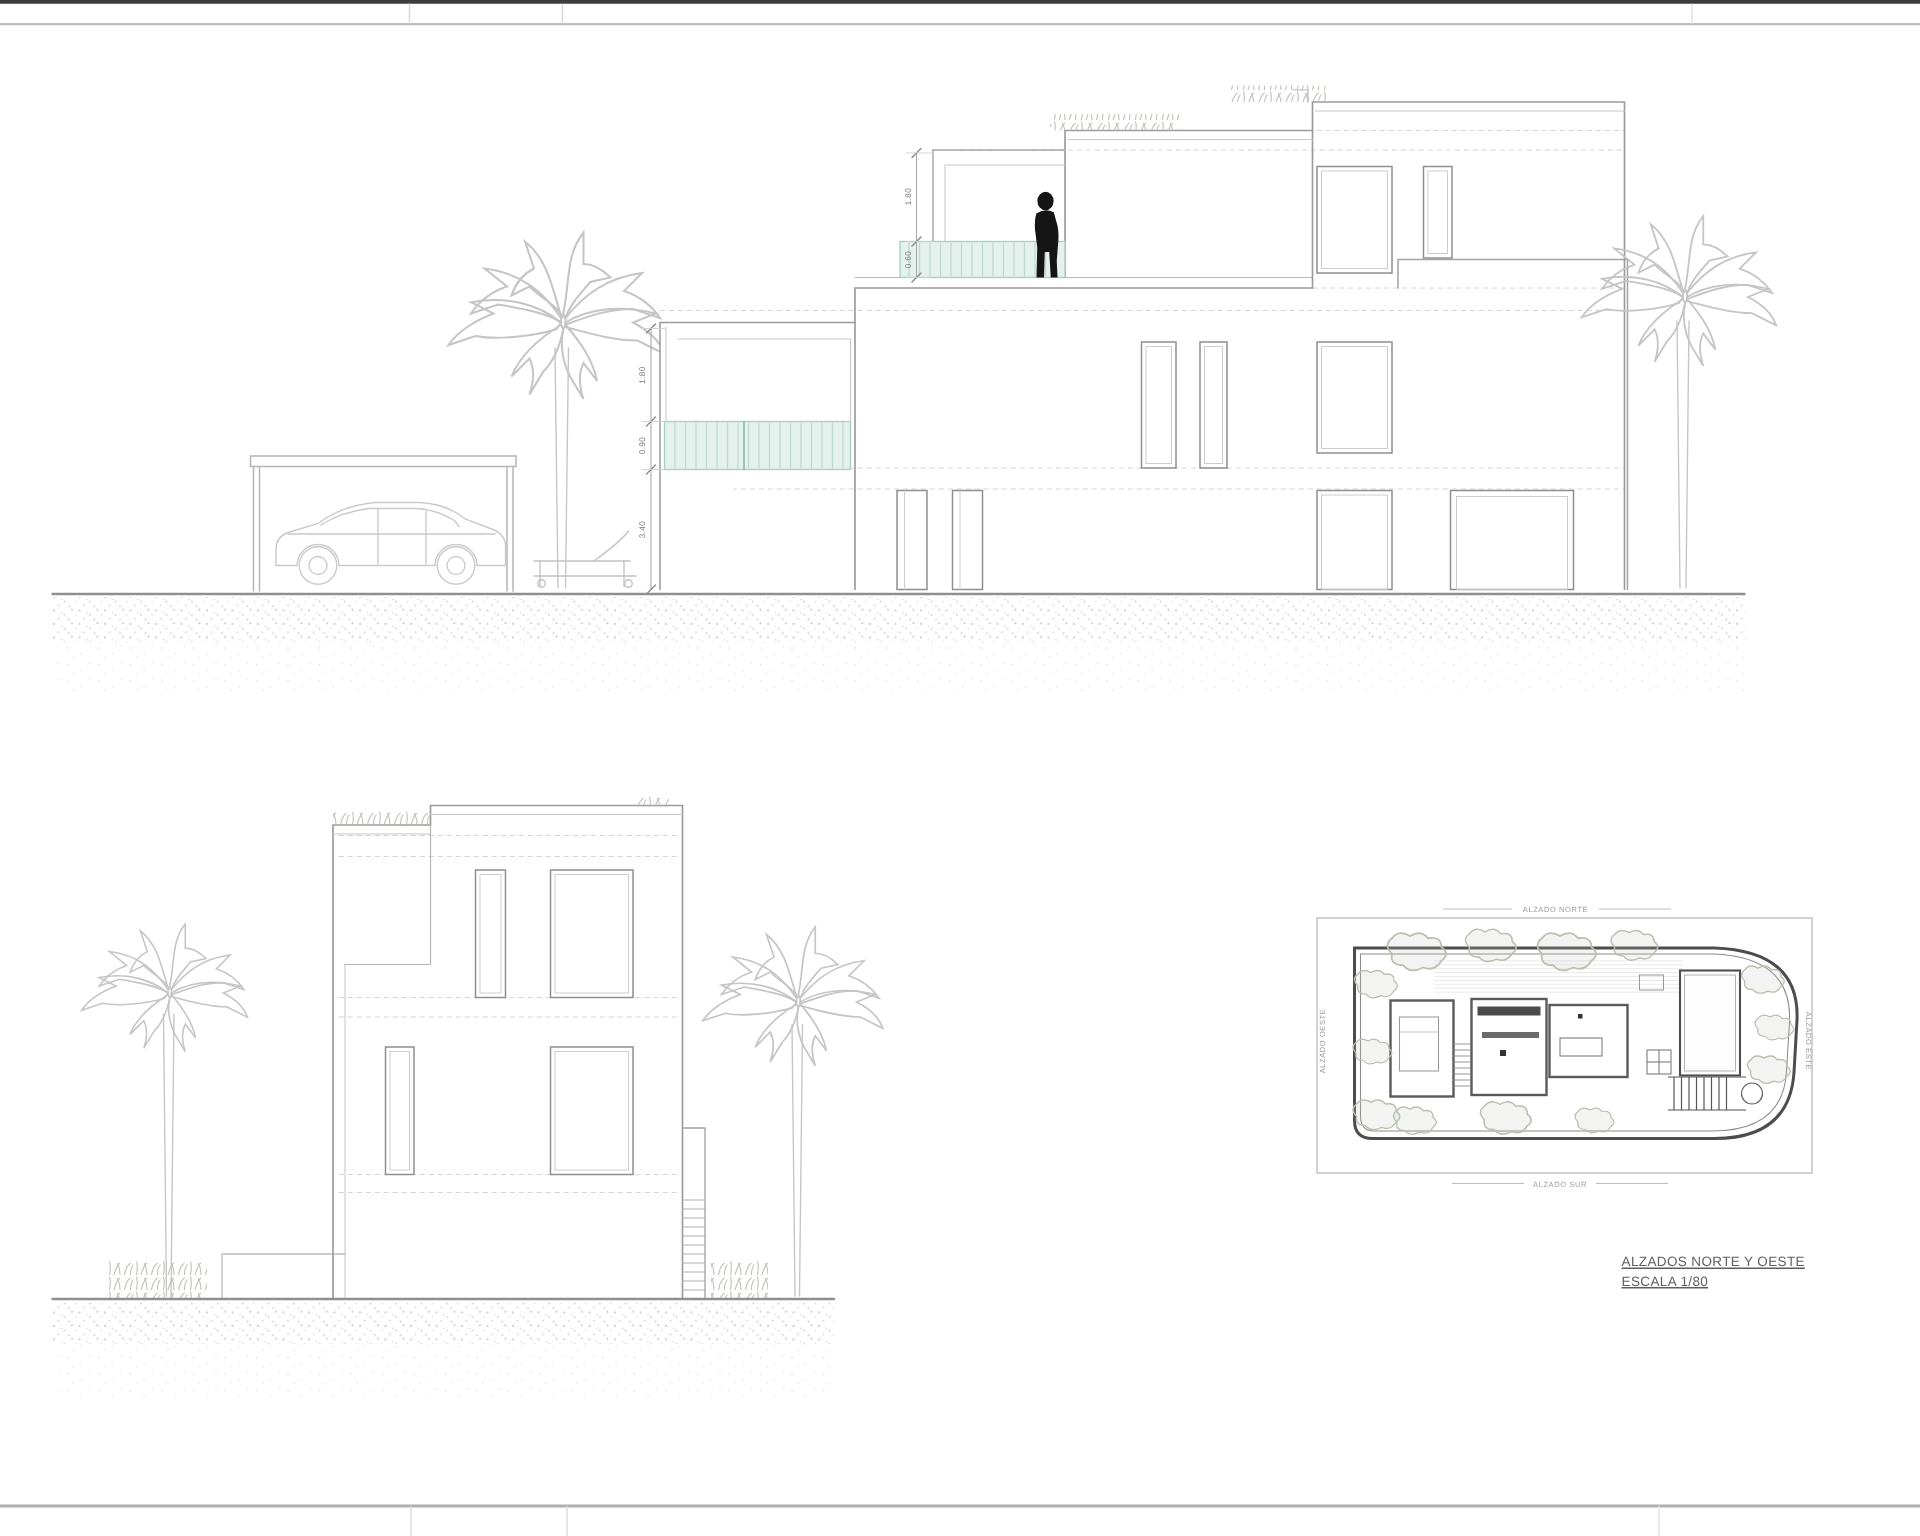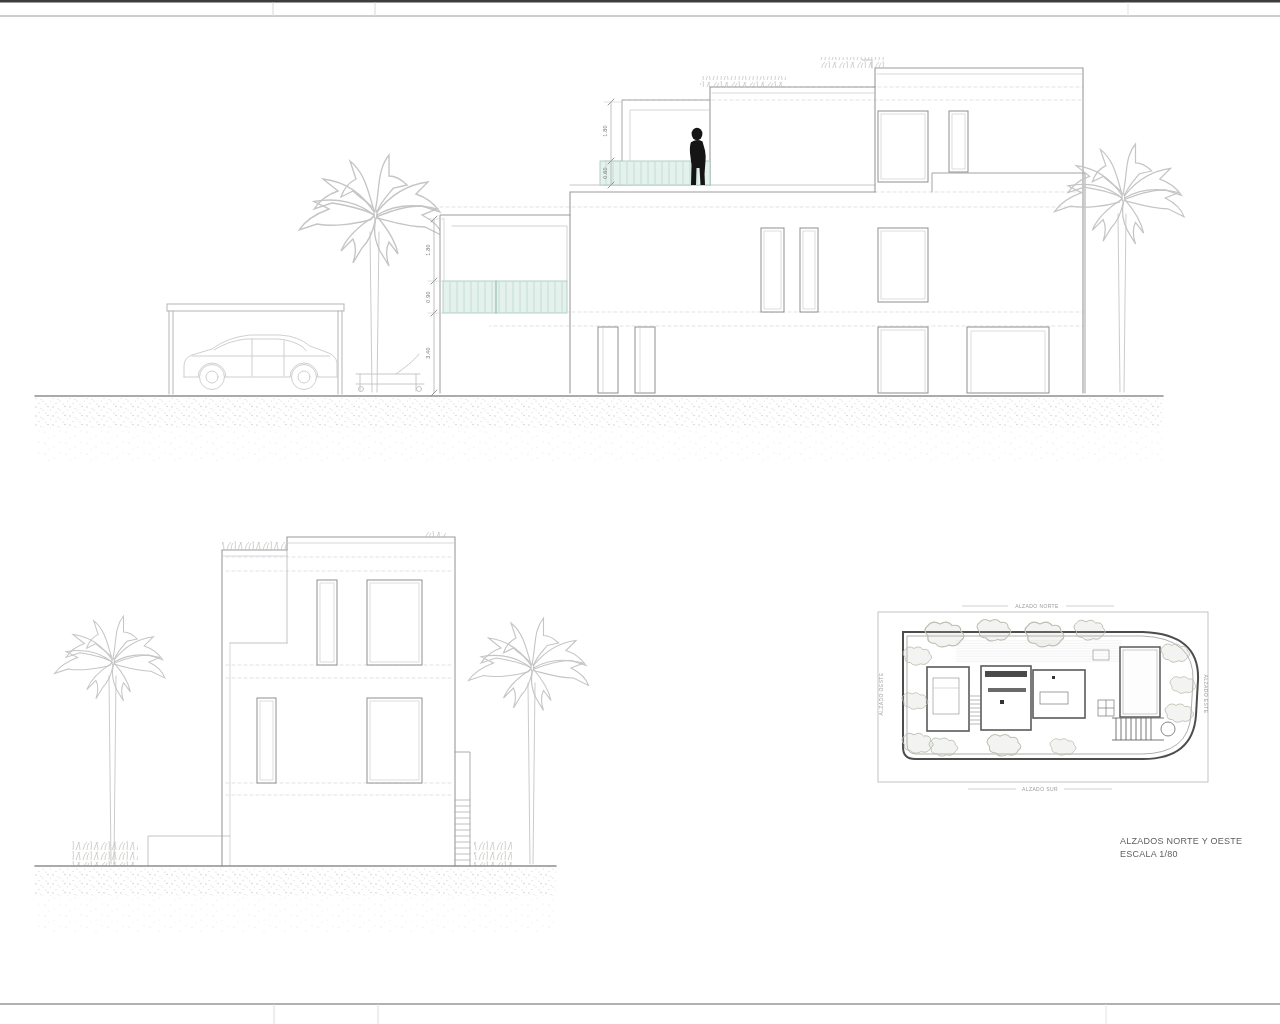--- a/index.html
+++ b/index.html
@@ -9,8 +9,8 @@
   }
   svg{position:absolute;left:0;top:0;}
   .title-block{
-    position:absolute;left:1120px;top:835px;color:#5f5f5f;
-    font-size:9px;line-height:13px;letter-spacing:.25px;
+    position:absolute;left:1081px;top:835px;color:#5f5f5f;
+    font-size:9px;line-height:13px;letter-spacing:.25px;text-decoration:underline;
   }
   .dim-text{font-size:5.5px;fill:#7a7a7a;letter-spacing:.2px;}
   .plan-label{font-size:5px;fill:#9c9c9c;letter-spacing:.4px;}

